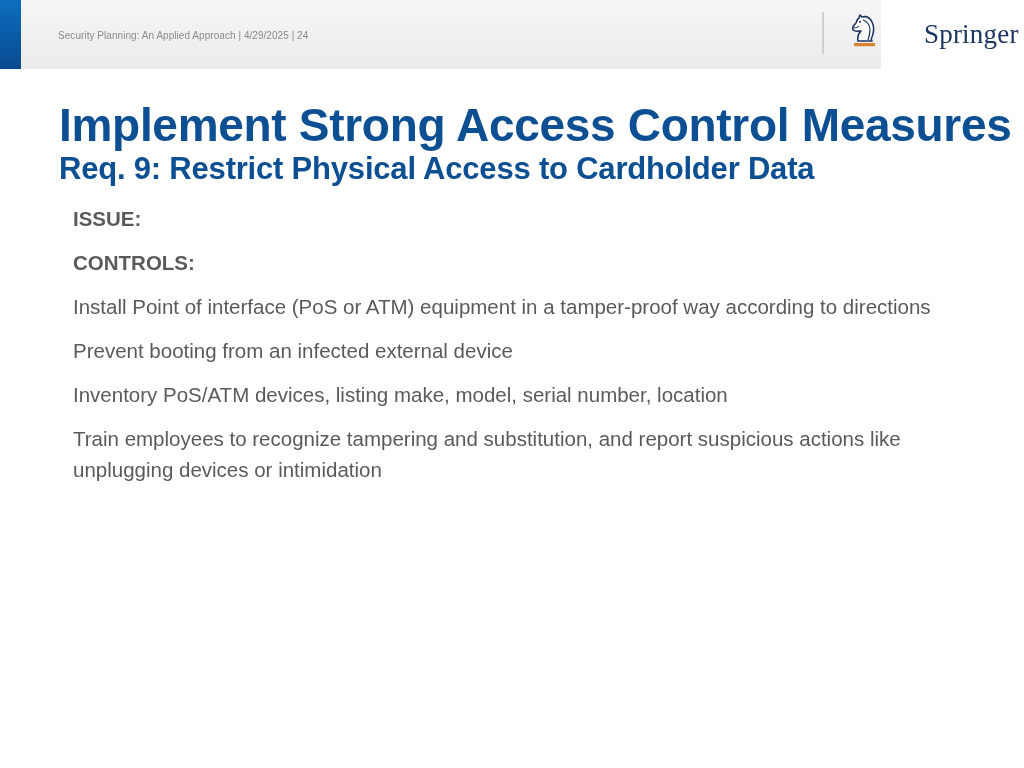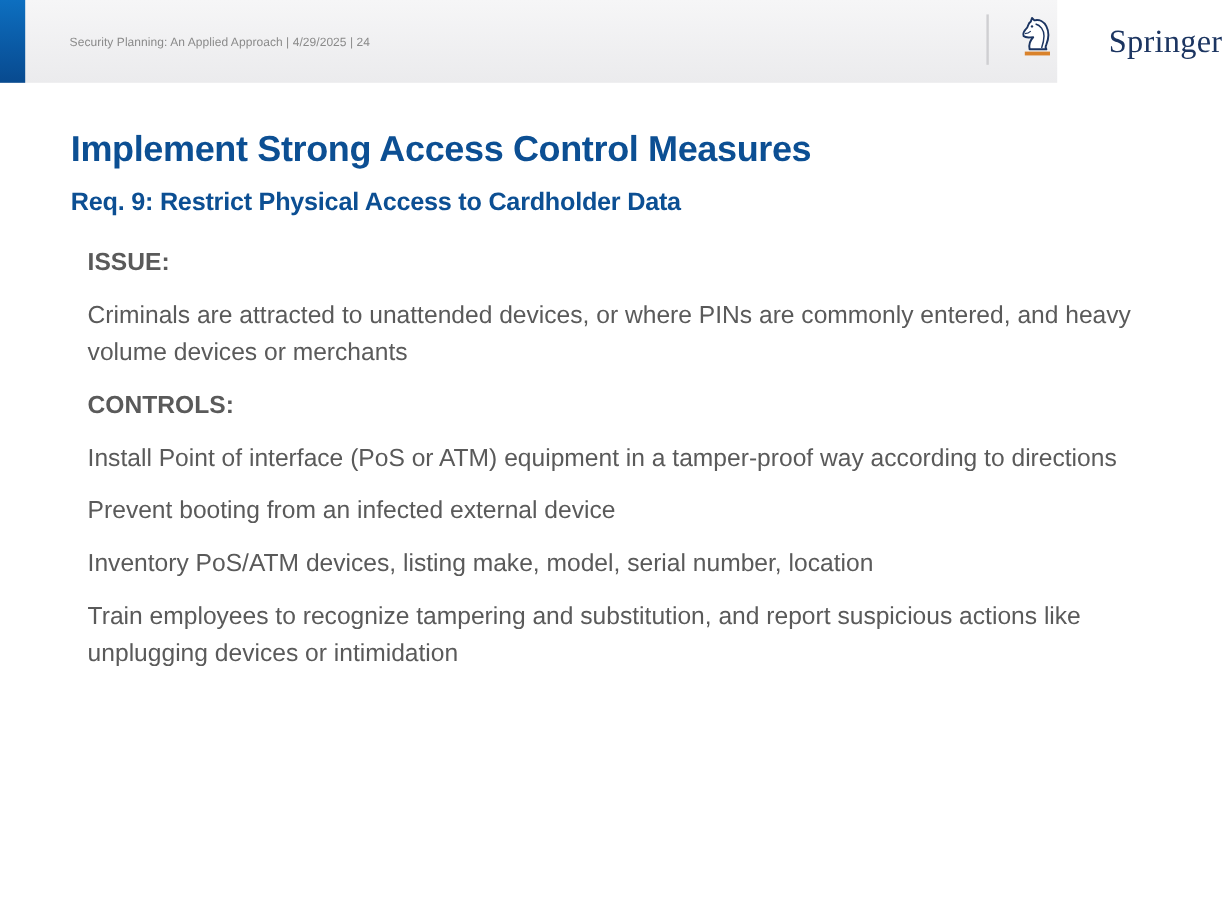--- a/index.html
+++ b/index.html
@@ -71,7 +71,7 @@
     }
     .title {
       margin: 0;
-      font-size: 30px;
+      font-size: 46px;
       font-weight: bold;
       color: #0c4f93;
       line-height: 48px;

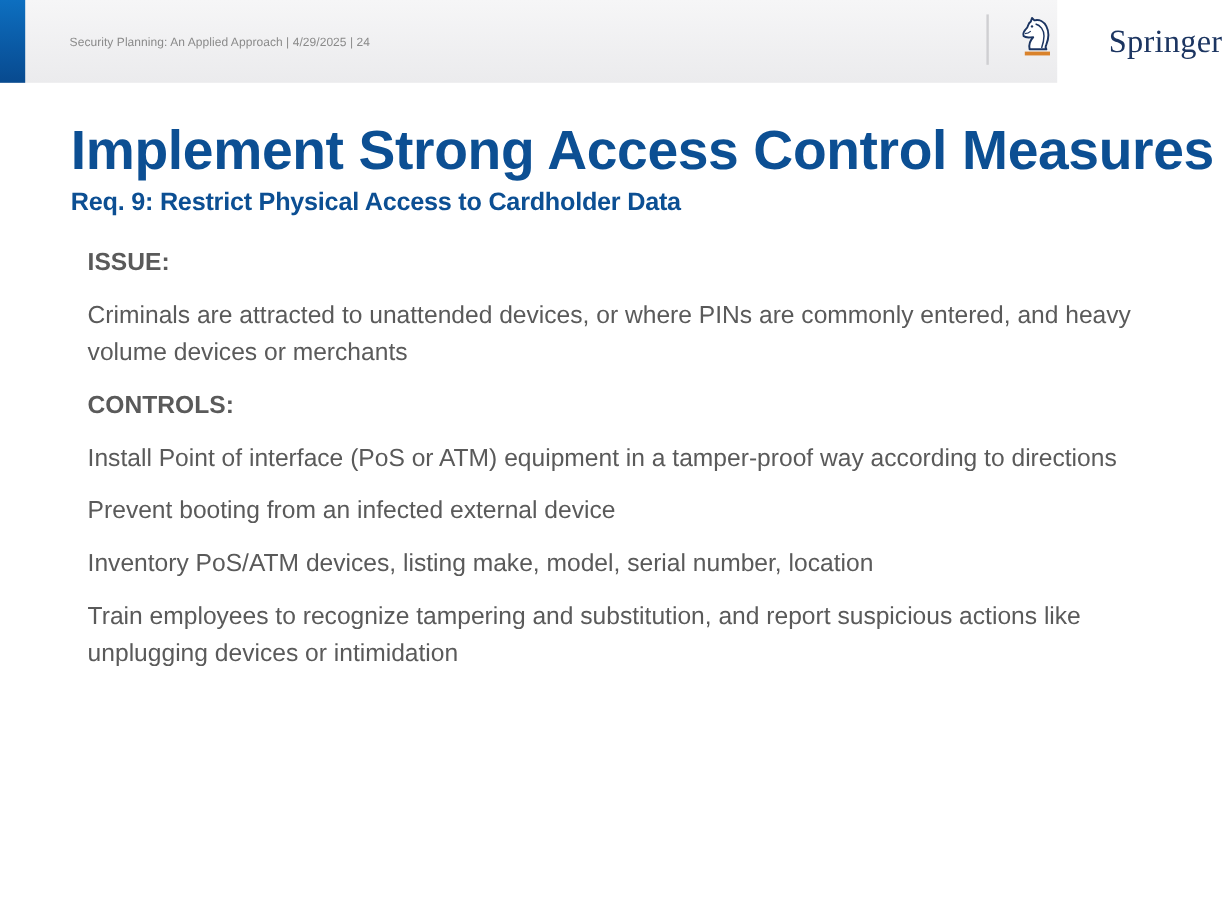--- a/index.html
+++ b/index.html
@@ -80,7 +80,7 @@
     }
     .subtitle {
       margin: 0;
-      font-size: 21px;
+      font-size: 31px;
       font-weight: bold;
       color: #0c4f93;
       line-height: 40px;

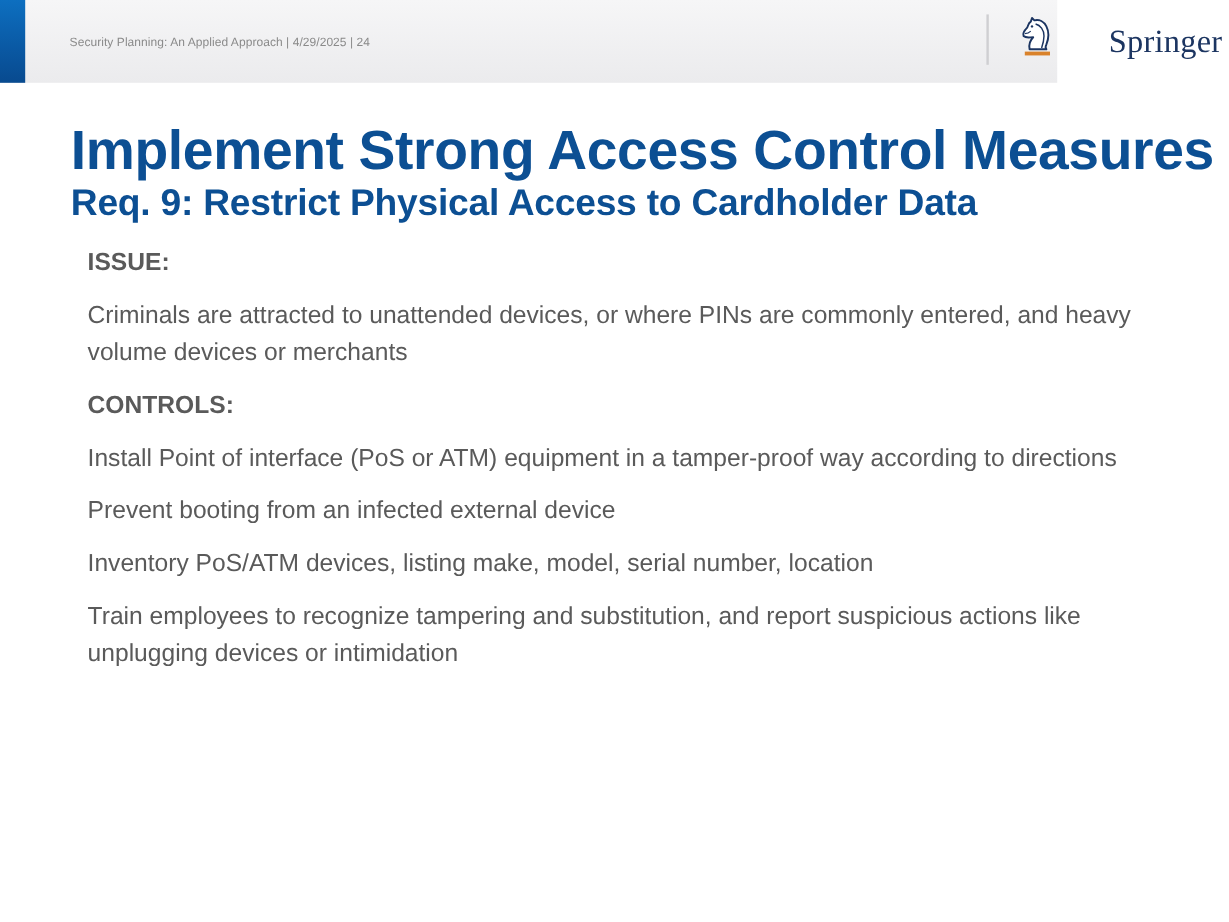--- a/index.html
+++ b/index.html
@@ -133,7 +133,6 @@
 
     <ul class="body-list">
       <li class="section-label li-issue-label">ISSUE:</li>
-      <li class="li-gap">Criminals are attracted to unattended devices, or where PINs are commonly entered, and heavy volume devices or merchants</li>
 
       <li class="section-label li-gap">CONTROLS:</li>
       <li class="li-gap">Install Point of interface (PoS or ATM) equipment in a tamper-proof way according to directions</li>

